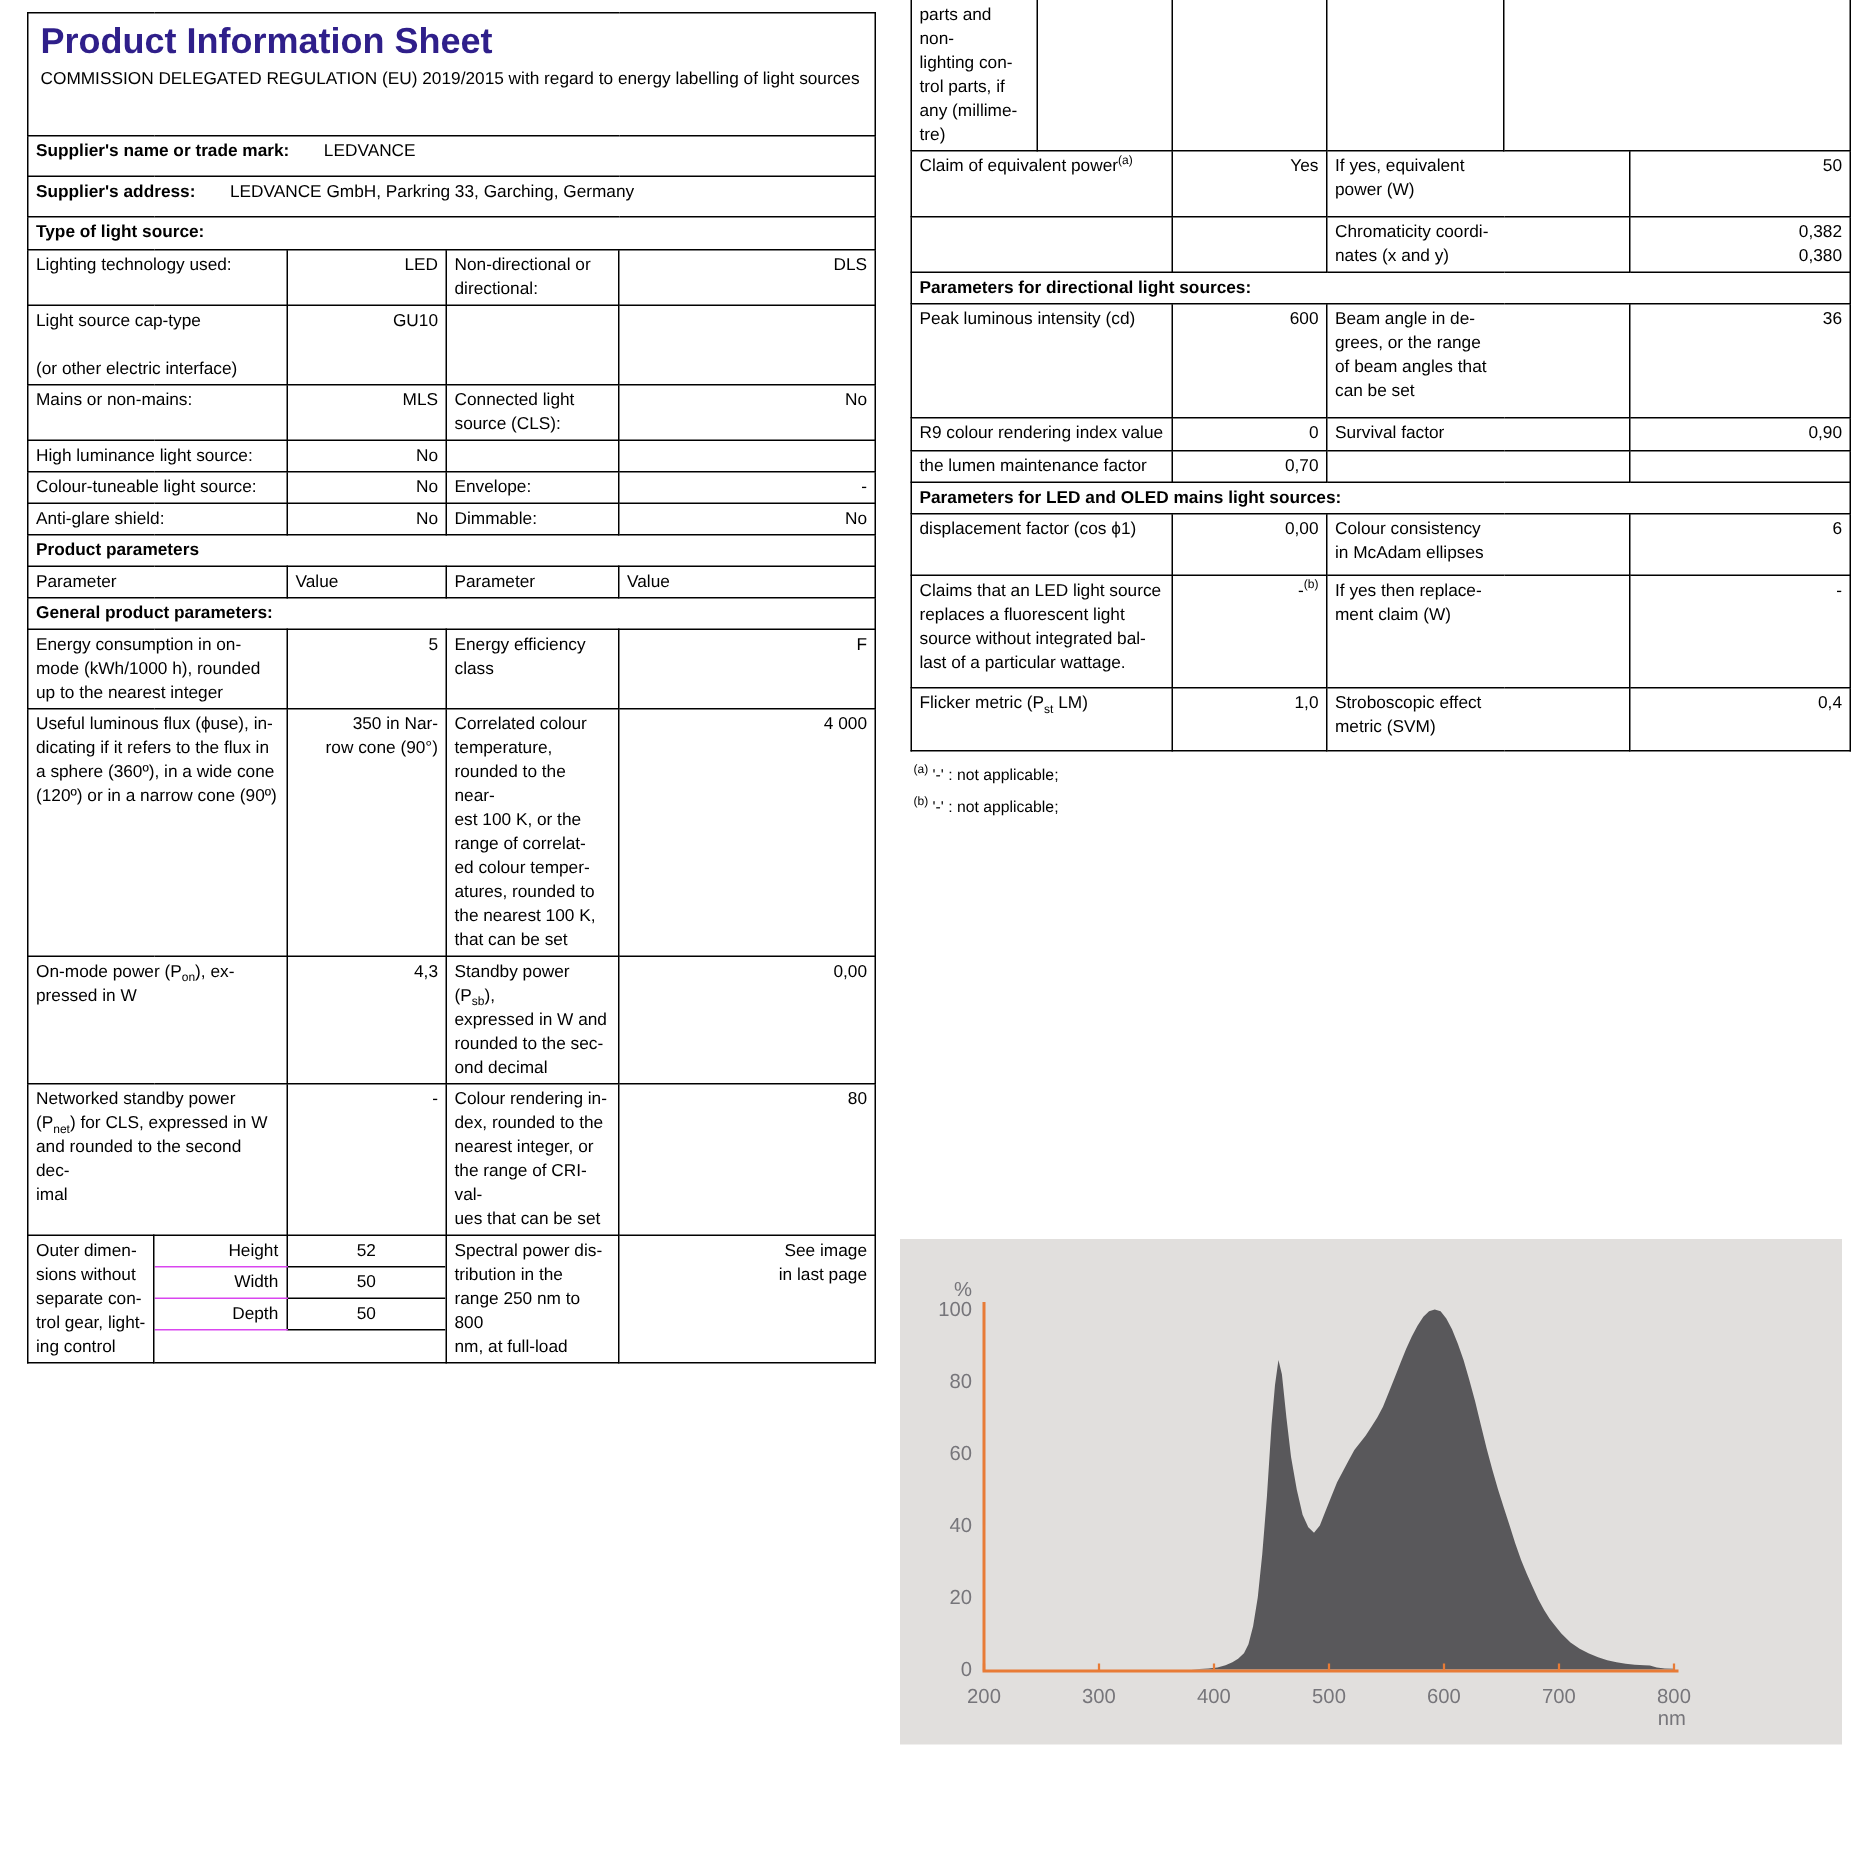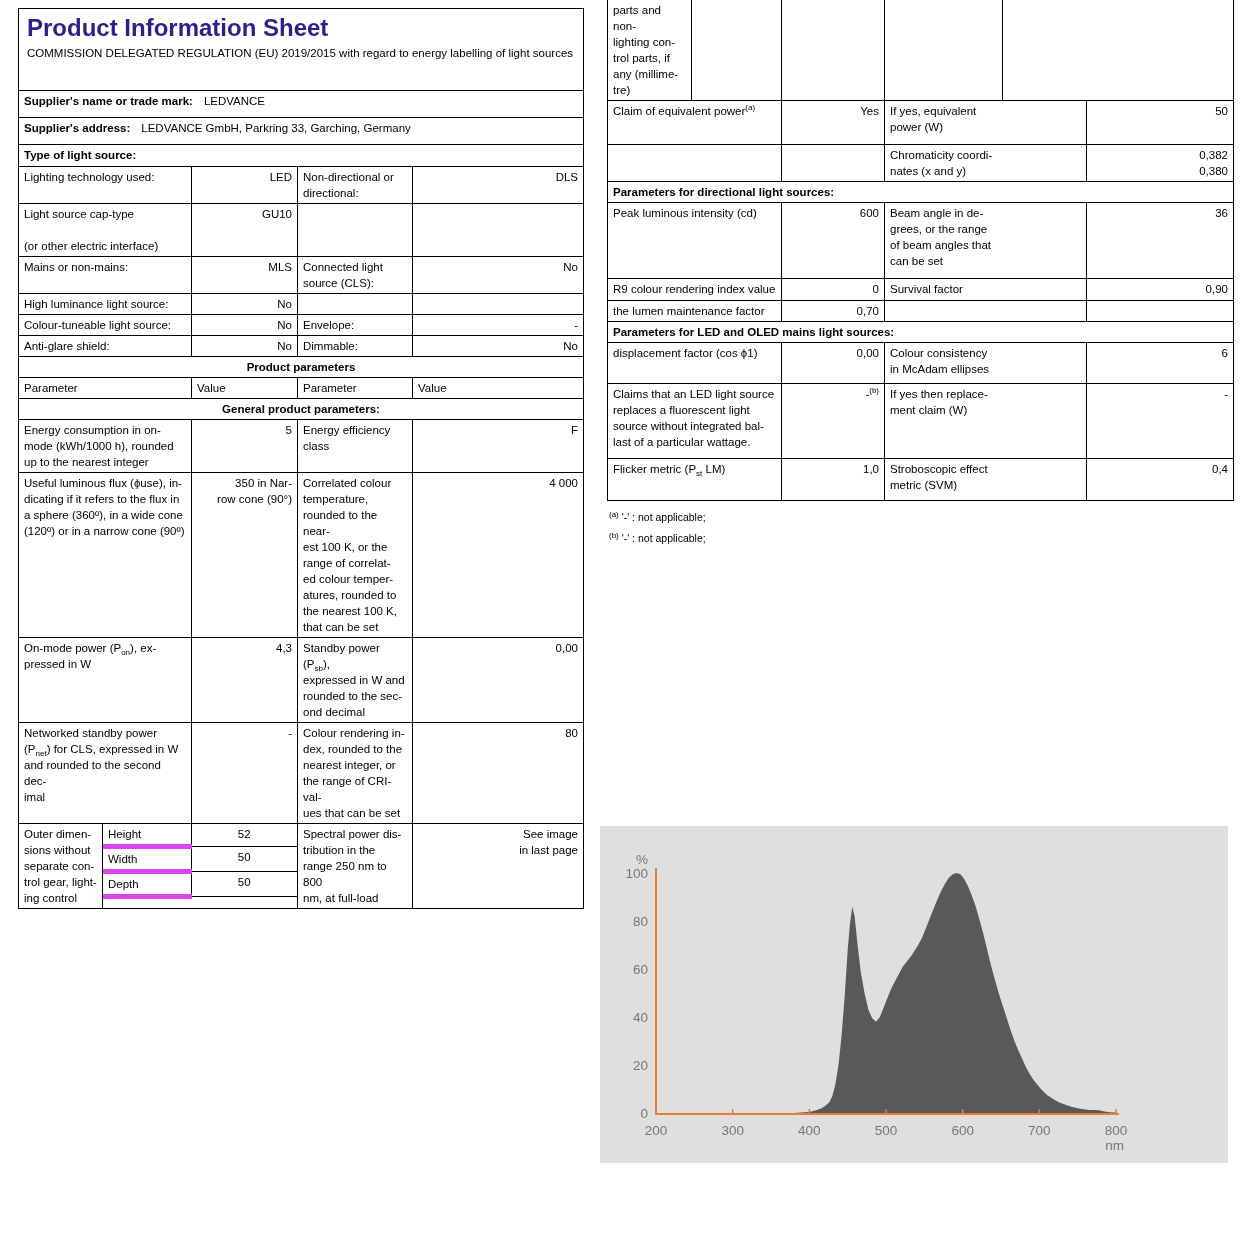--- a/index.html
+++ b/index.html
@@ -19,7 +19,7 @@
   h1.doc-title{margin:0 0 4px 0;font-size:24px;line-height:26px;font-weight:bold;}
   p.reg{margin:0;font-size:11.5px;line-height:16px;}
   .lbl{font-weight:bold;}
-  .val{margin-left:11px;}
+  .val{margin-left:23px;}
   sub,sup{font-size:8px;line-height:0;}
   table.dims{border-collapse:collapse;table-layout:fixed;width:100%;font-size:11.5px;line-height:16px;}
   table.dims td{border:none;padding:2px 5px;vertical-align:top;}

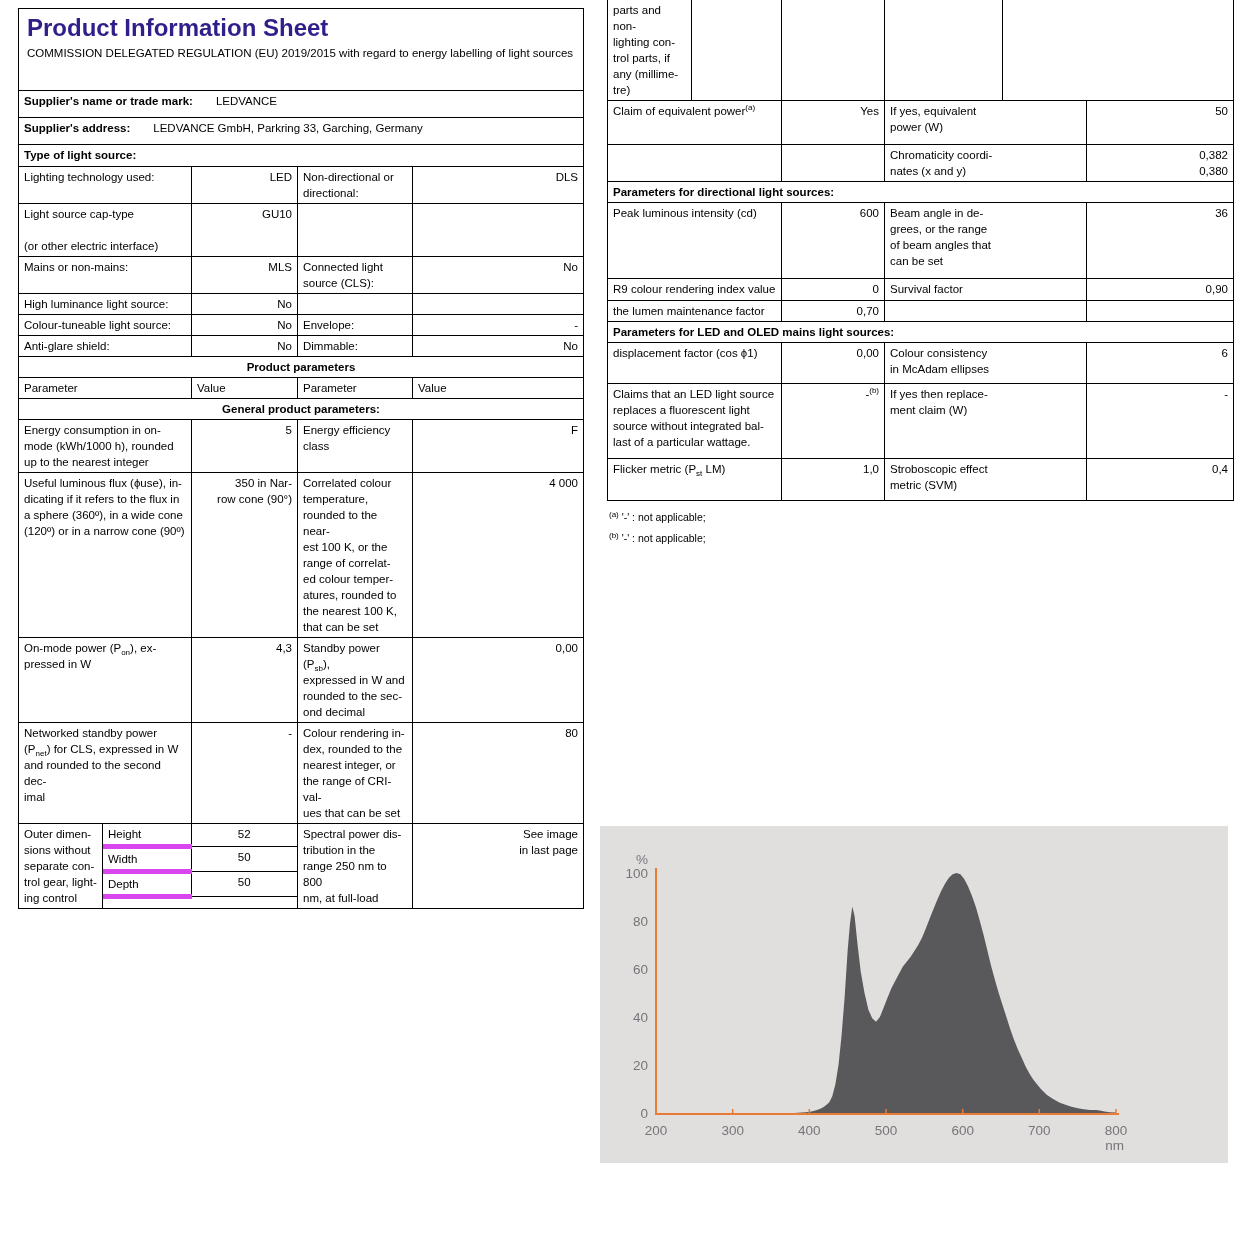--- a/index.html
+++ b/index.html
@@ -14,7 +14,7 @@
   .right-table tr.cut td{border-top:none;}
   td.v{text-align:right;}
   td.sec{font-weight:bold;}
-  td.secc{font-weight:bold;text-align:center;margin-left:36px;}
+  td.secc{font-weight:bold;text-align:left;margin-left:36px;}
   .title-cell{padding:6px 8px 4px 8px !important;}
   h1.doc-title{margin:0 0 4px 0;font-size:24px;line-height:26px;font-weight:bold;}
   p.reg{margin:0;font-size:11.5px;line-height:16px;}

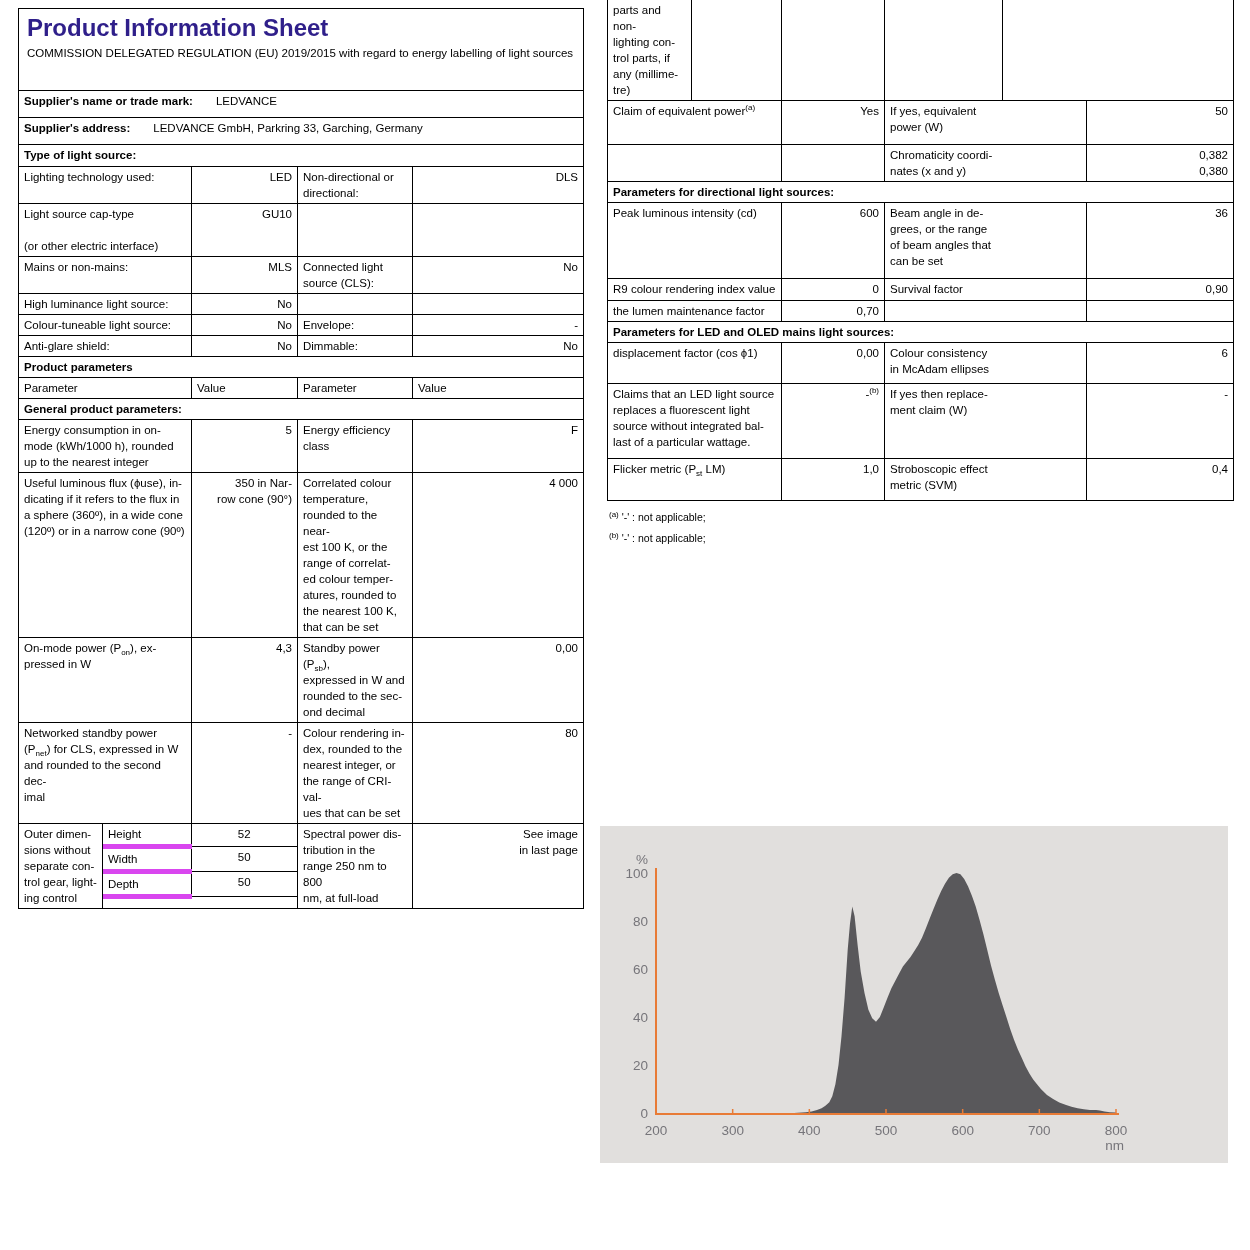--- a/index.html
+++ b/index.html
@@ -23,7 +23,7 @@
   sub,sup{font-size:8px;line-height:0;}
   table.dims{border-collapse:collapse;table-layout:fixed;width:100%;font-size:11.5px;line-height:16px;}
   table.dims td{border:none;padding:2px 5px;vertical-align:top;}
-  table.dims td.dn{border-bottom:5px solid #d946ef;border-right:1px solid #000;}
+  table.dims td.dn{border-bottom:1px solid #d946ef;border-right:1px solid #000;text-align:right;}
   table.dims td.dv{border-bottom:1px solid #000;text-align:center;}
   .dims-cell{padding:0 !important;}
   .footnotes{margin-top:6px;font-size:10.5px;line-height:21px;padding-left:2px;}

